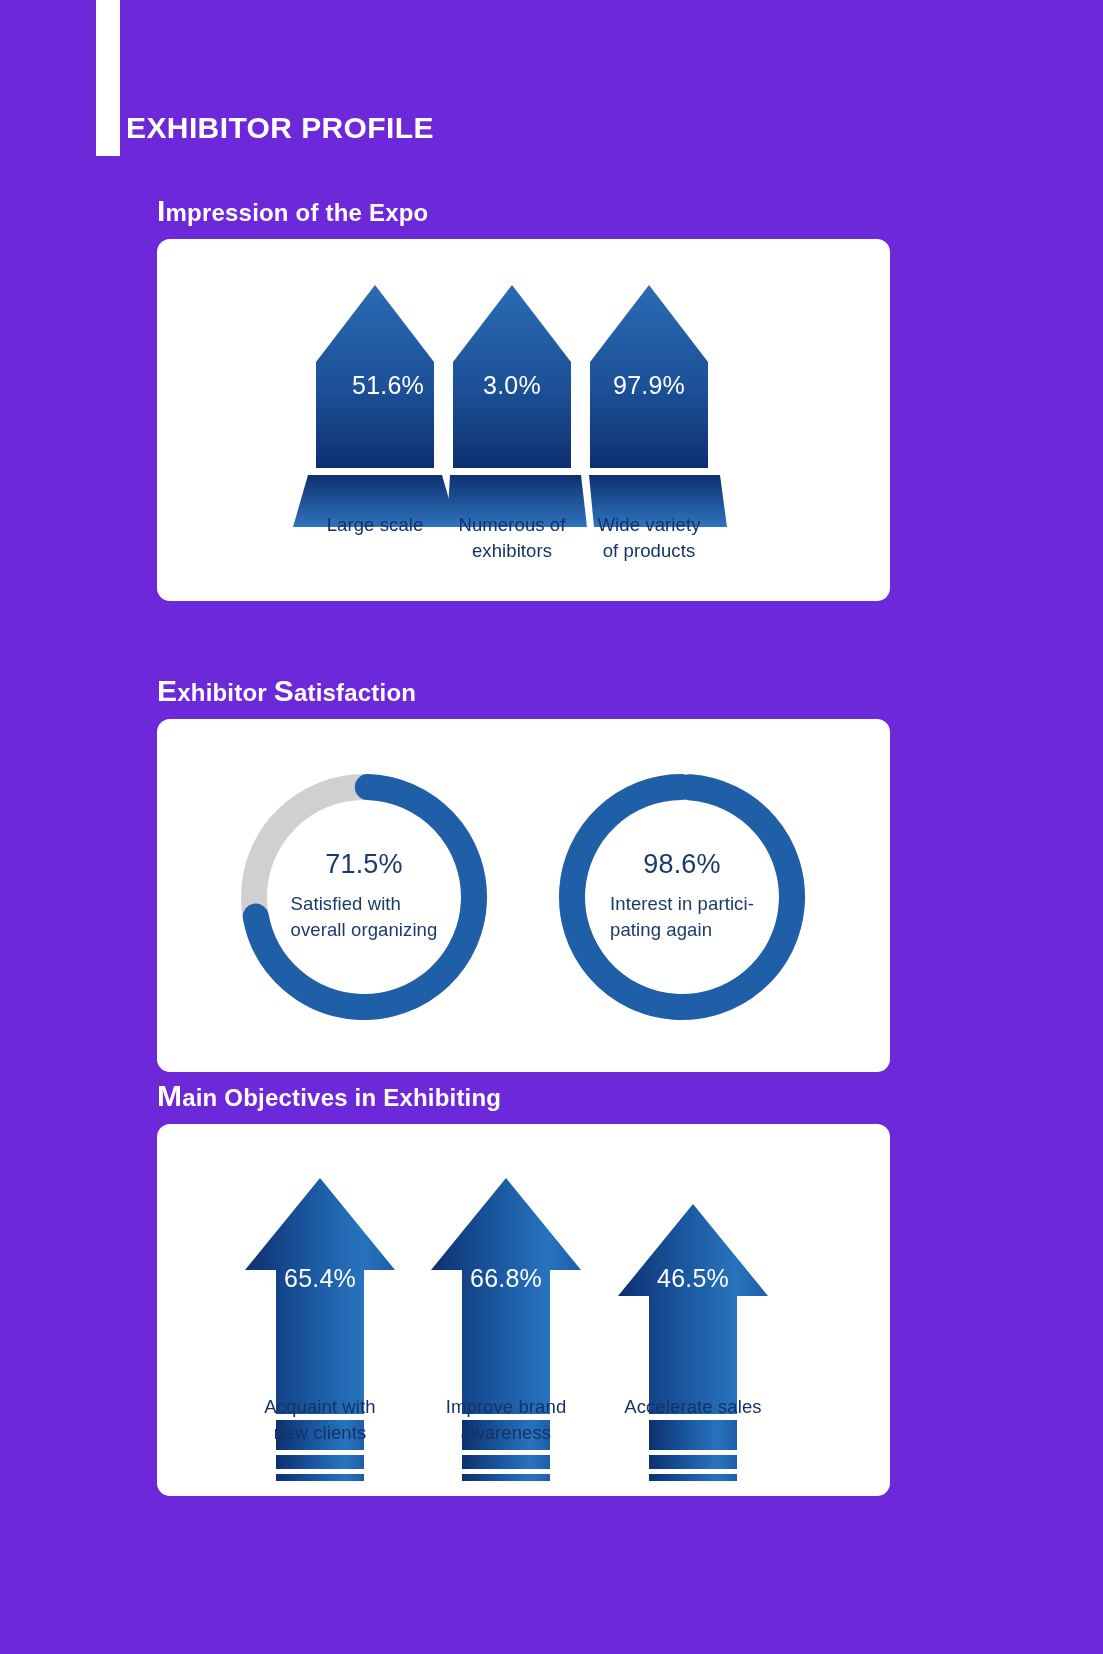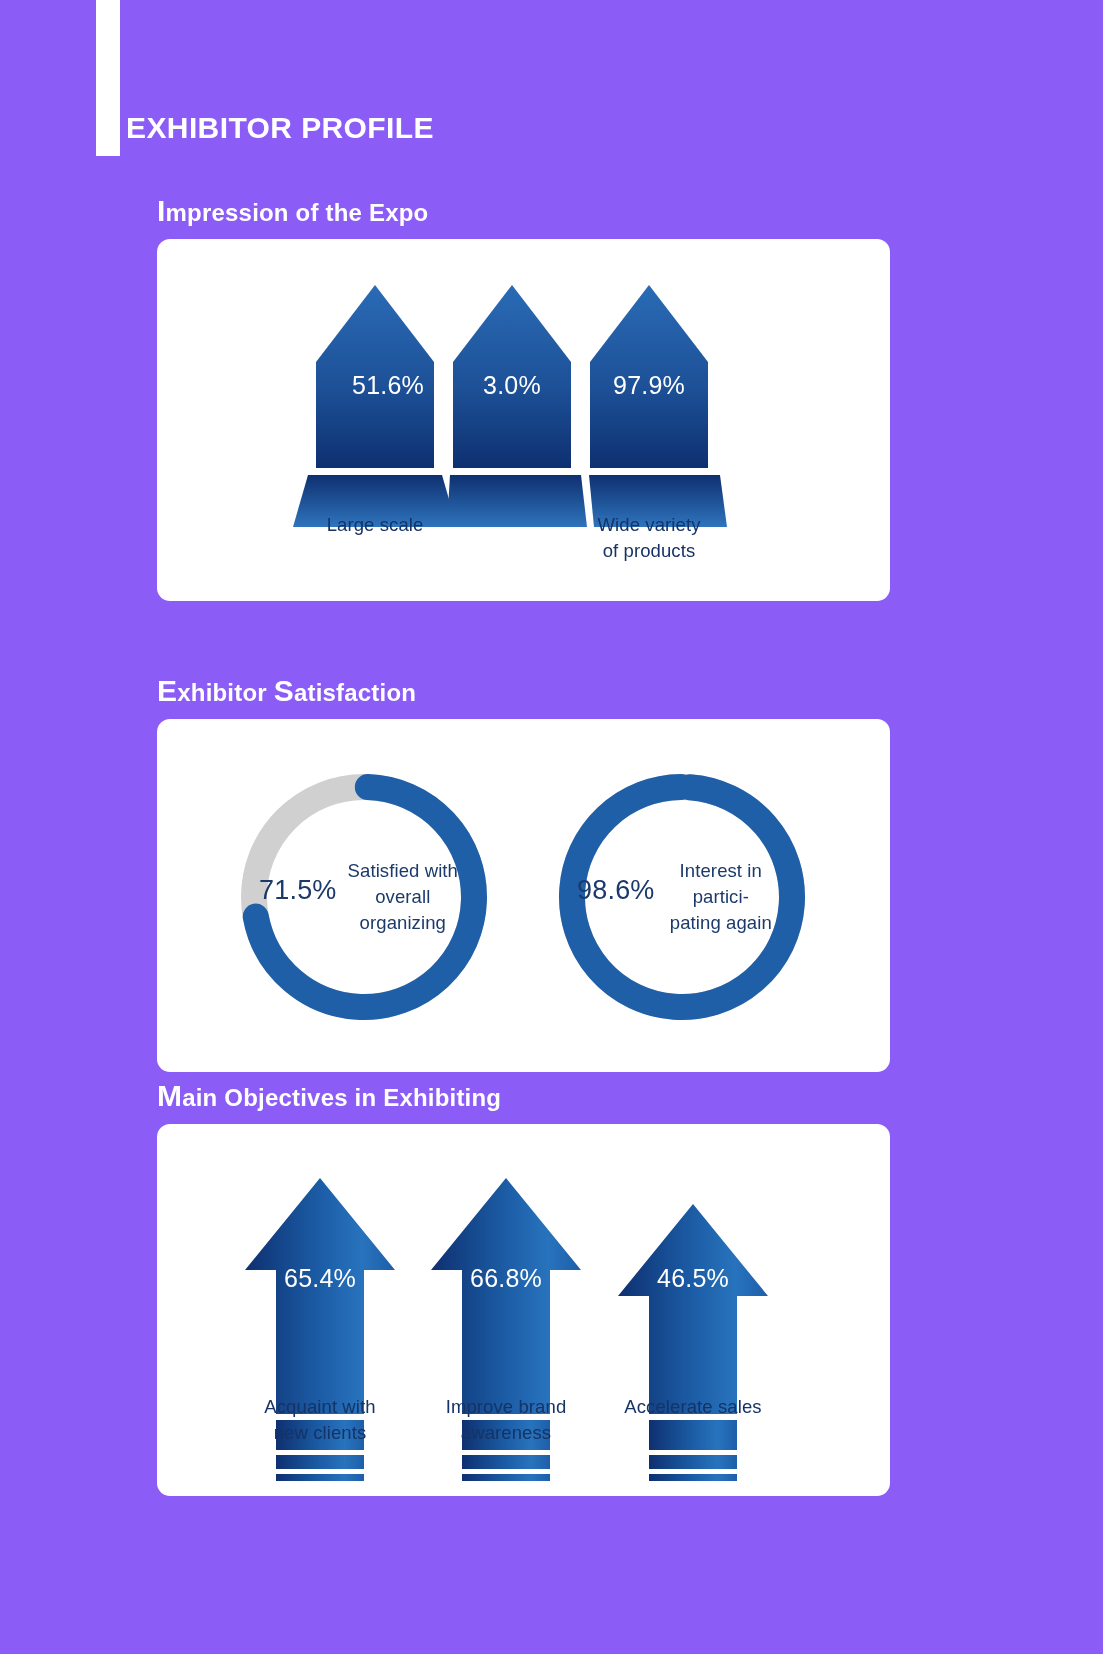--- a/index.html
+++ b/index.html
@@ -16,7 +16,7 @@
     position: relative;
     width: 1103px;
     height: 1654px;
-    background: #8b5cf6;
+    background: #6d28d9;
   }
 
   

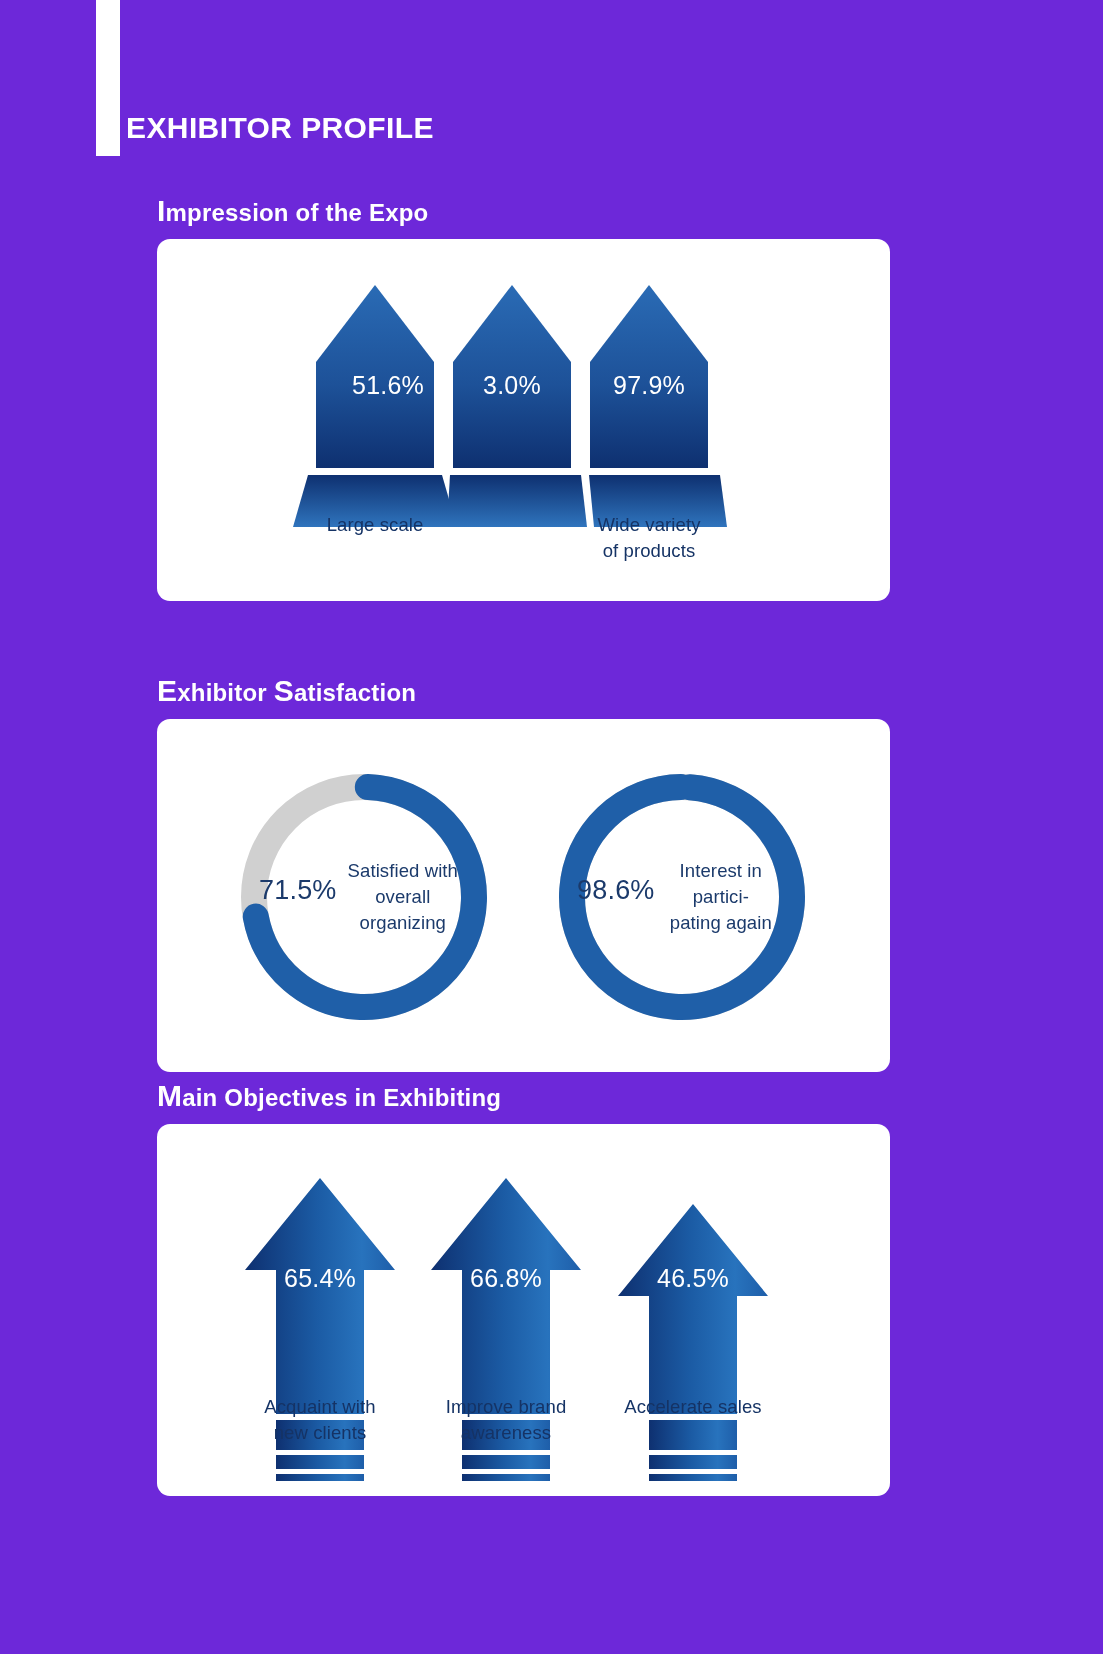--- a/index.html
+++ b/index.html
@@ -194,6 +194,10 @@
           <div>Large scale</div>
           <div></div>
         </div>
+        <div class="house-label" style="left:265px; top:273px; width:180px;">
+          <div>Numerous of</div>
+          <div>exhibitors</div>
+        </div>
         <div class="house-label" style="left:402px; top:273px; width:180px;">
           <div>Wide variety</div>
           <div>of products</div>

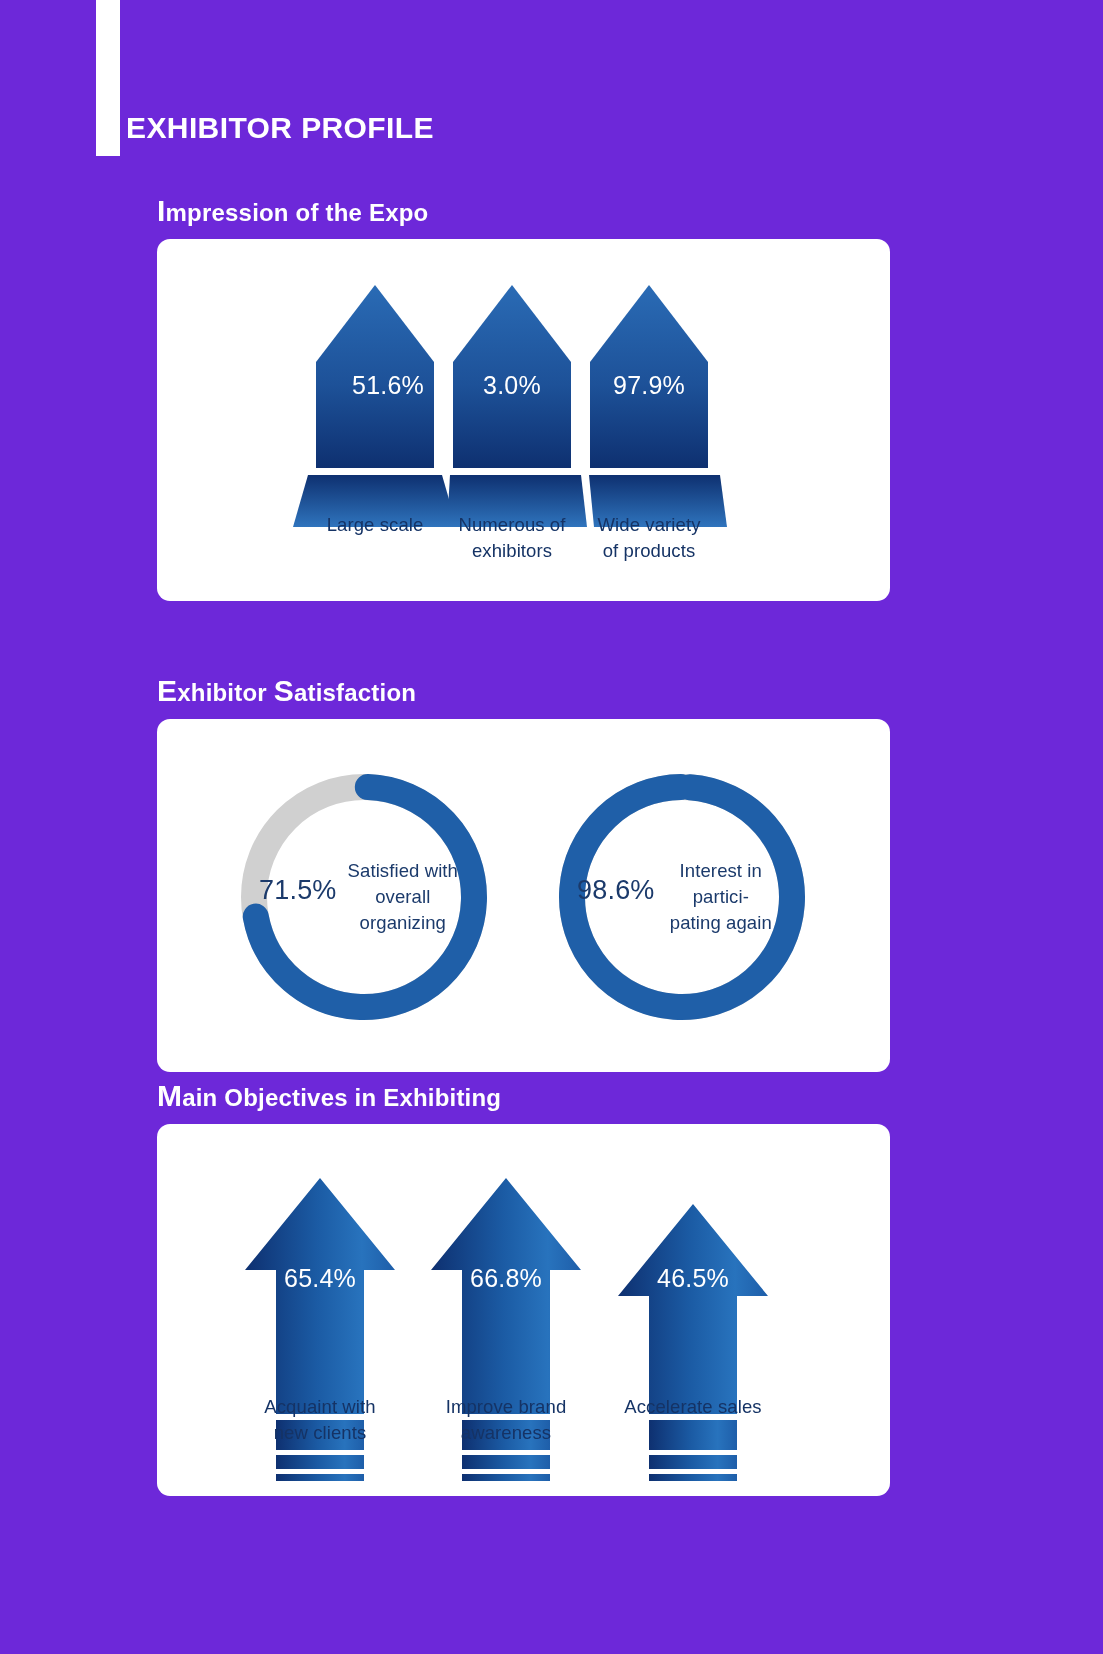--- a/index.html
+++ b/index.html
@@ -102,10 +102,9 @@
     left: 0; top: 0;
     width: 270px; height: 270px;
     display: flex;
-    flex-direction: row;
+    flex-direction: column;
     align-items: center;
     justify-content: center;
-    text-align: center;
     color: #1b3a6b;
     padding: 0 30px;
   }

